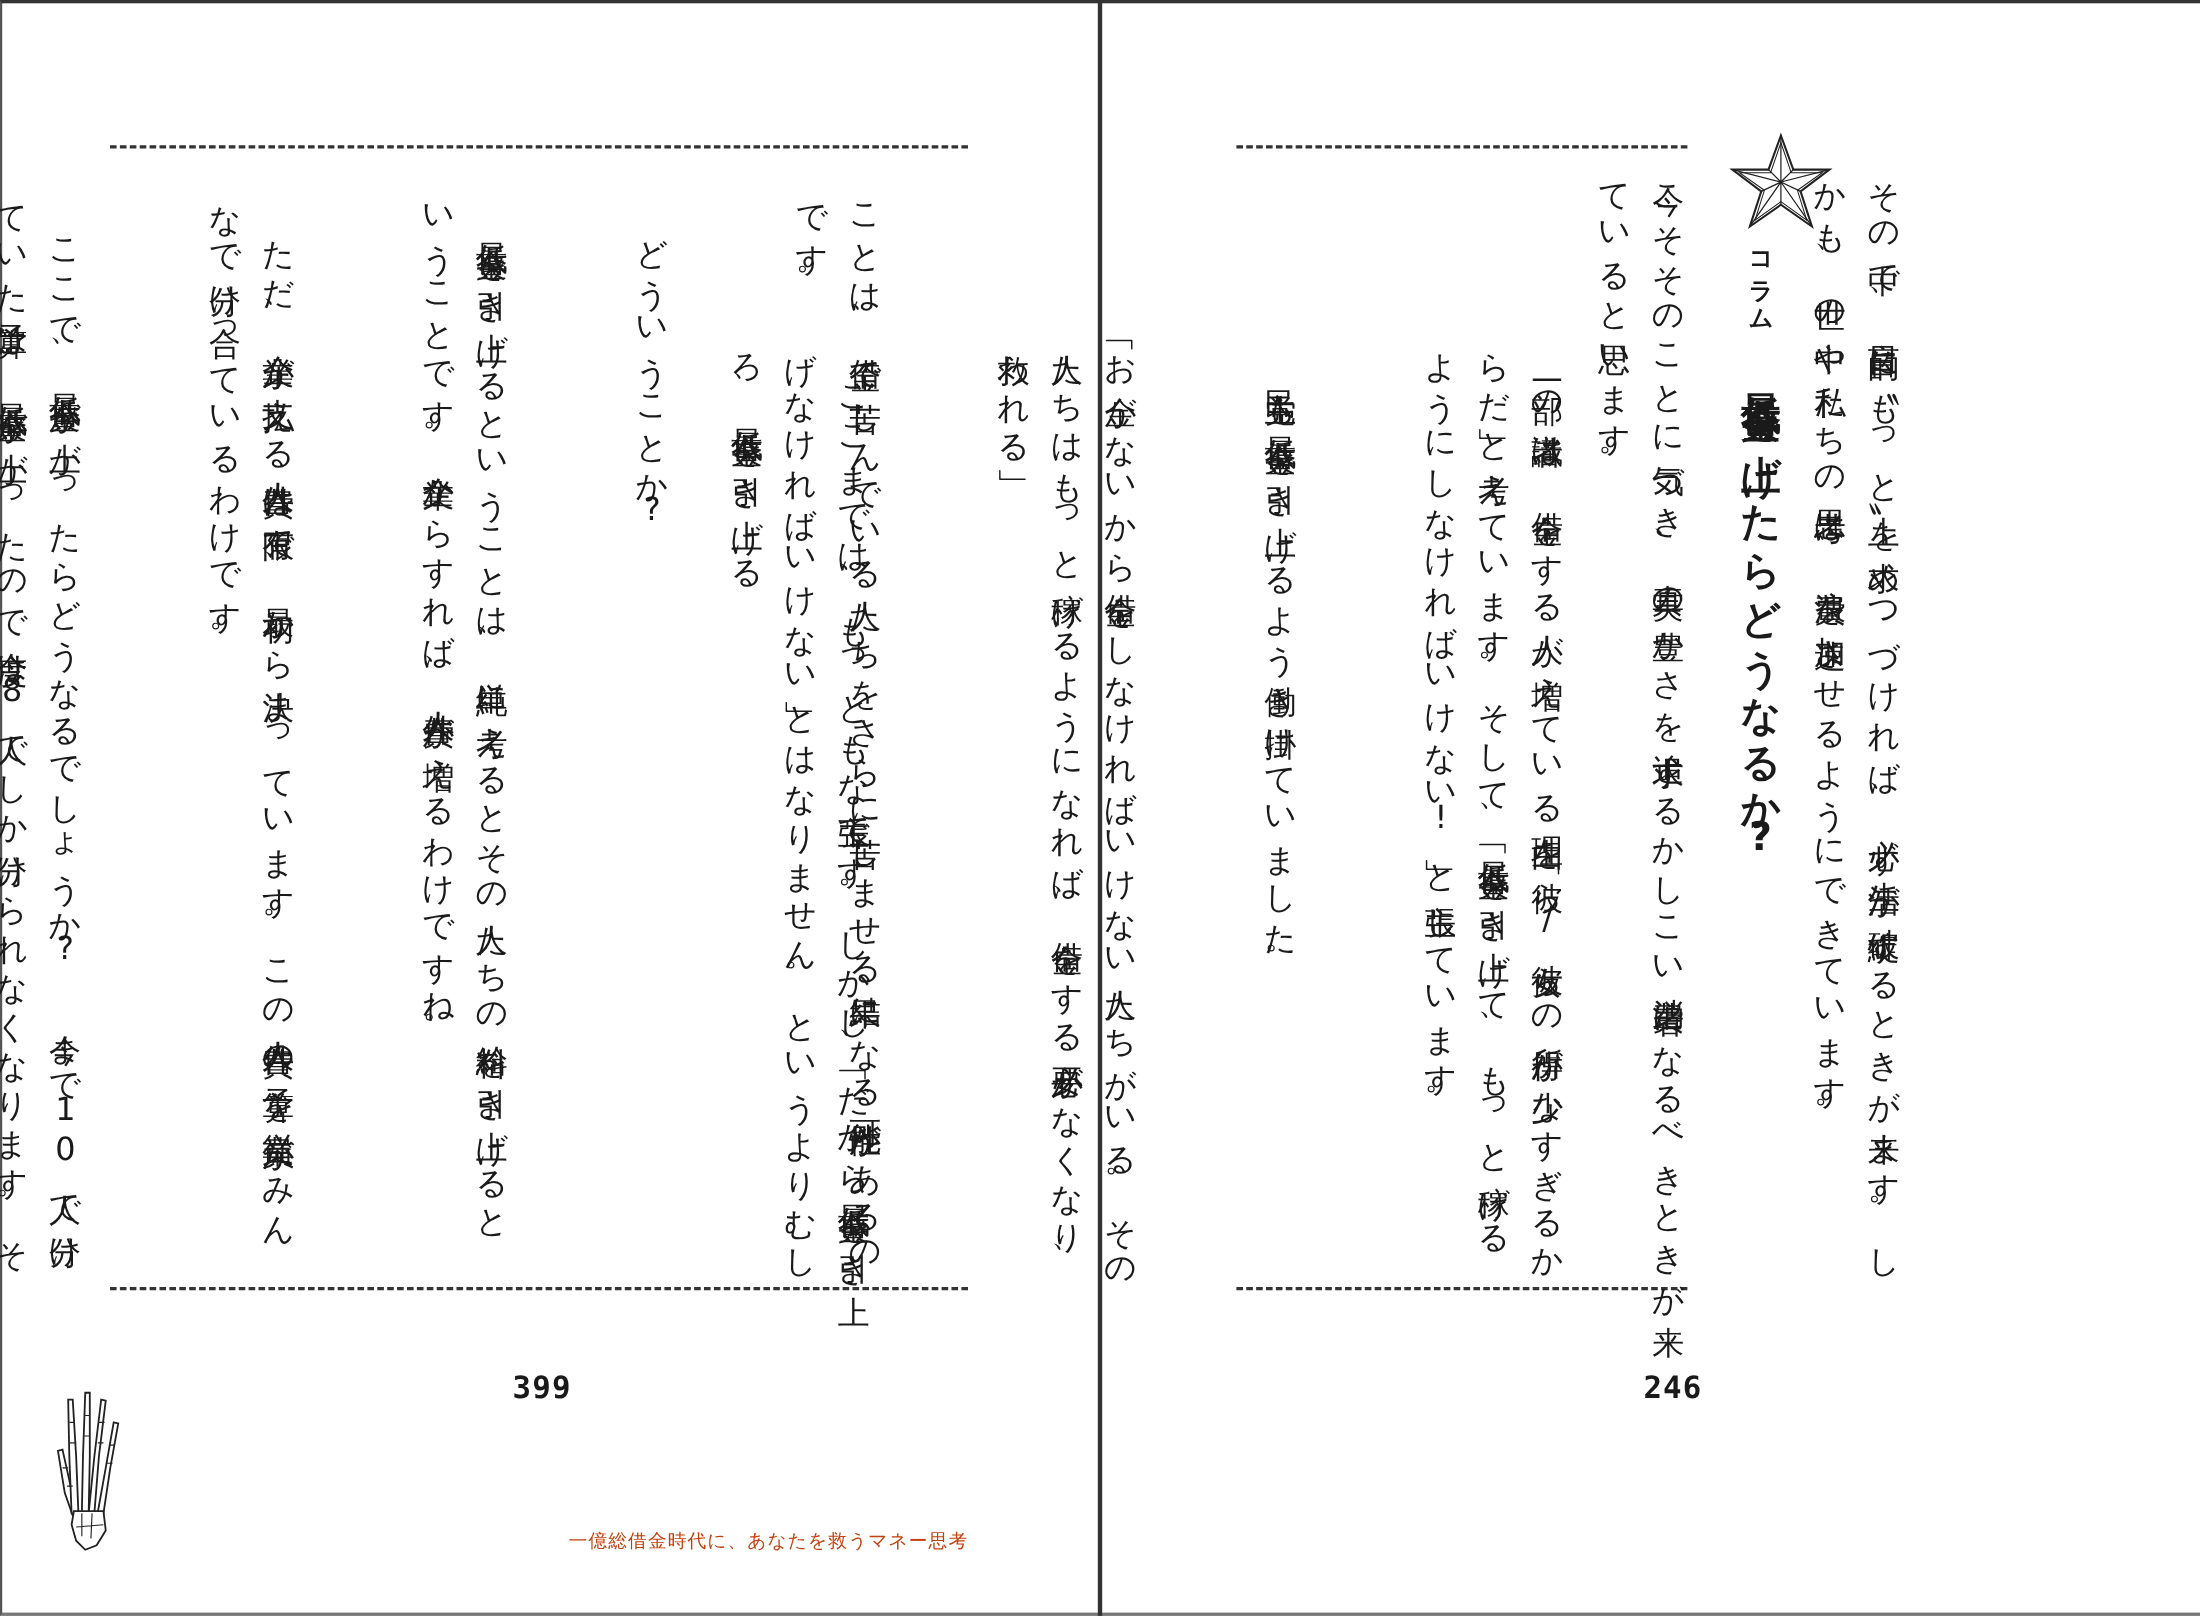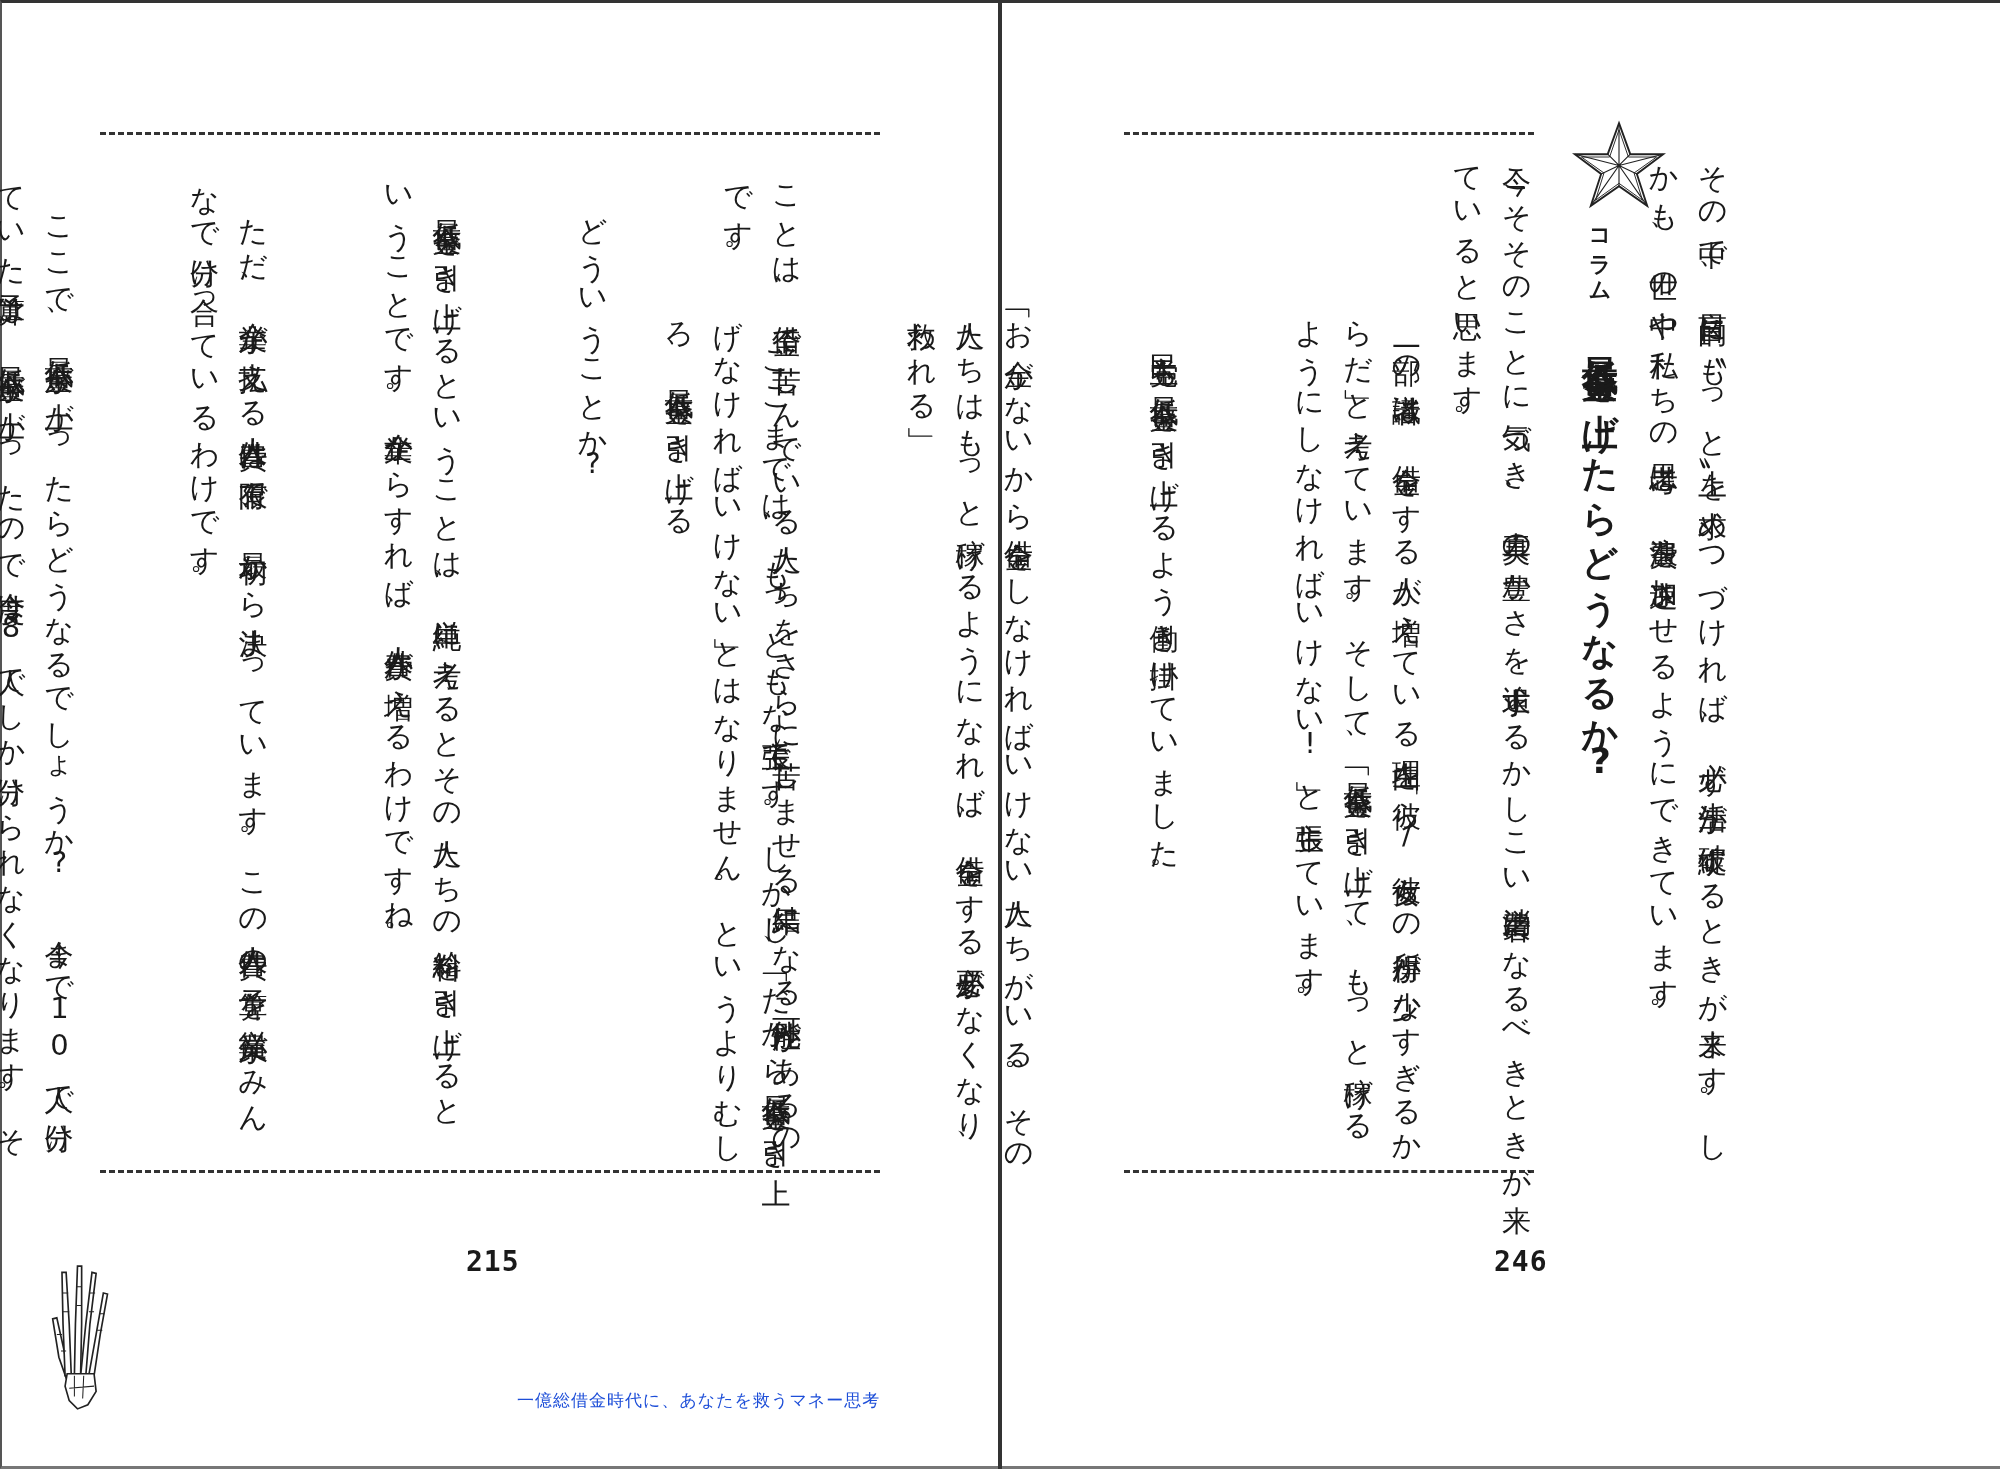--- a/index.html
+++ b/index.html
@@ -46,7 +46,7 @@
   
 </div>
 
-<div class="page-num" style="left:466px; top:1245px;">215</div>
+<div class="page-num" style="left:466px; top:1245px;">399</div>
 
 <svg class="hand" viewBox="0 0 60 145">
   <g fill="#fff" stroke="#222" stroke-width="1.6">

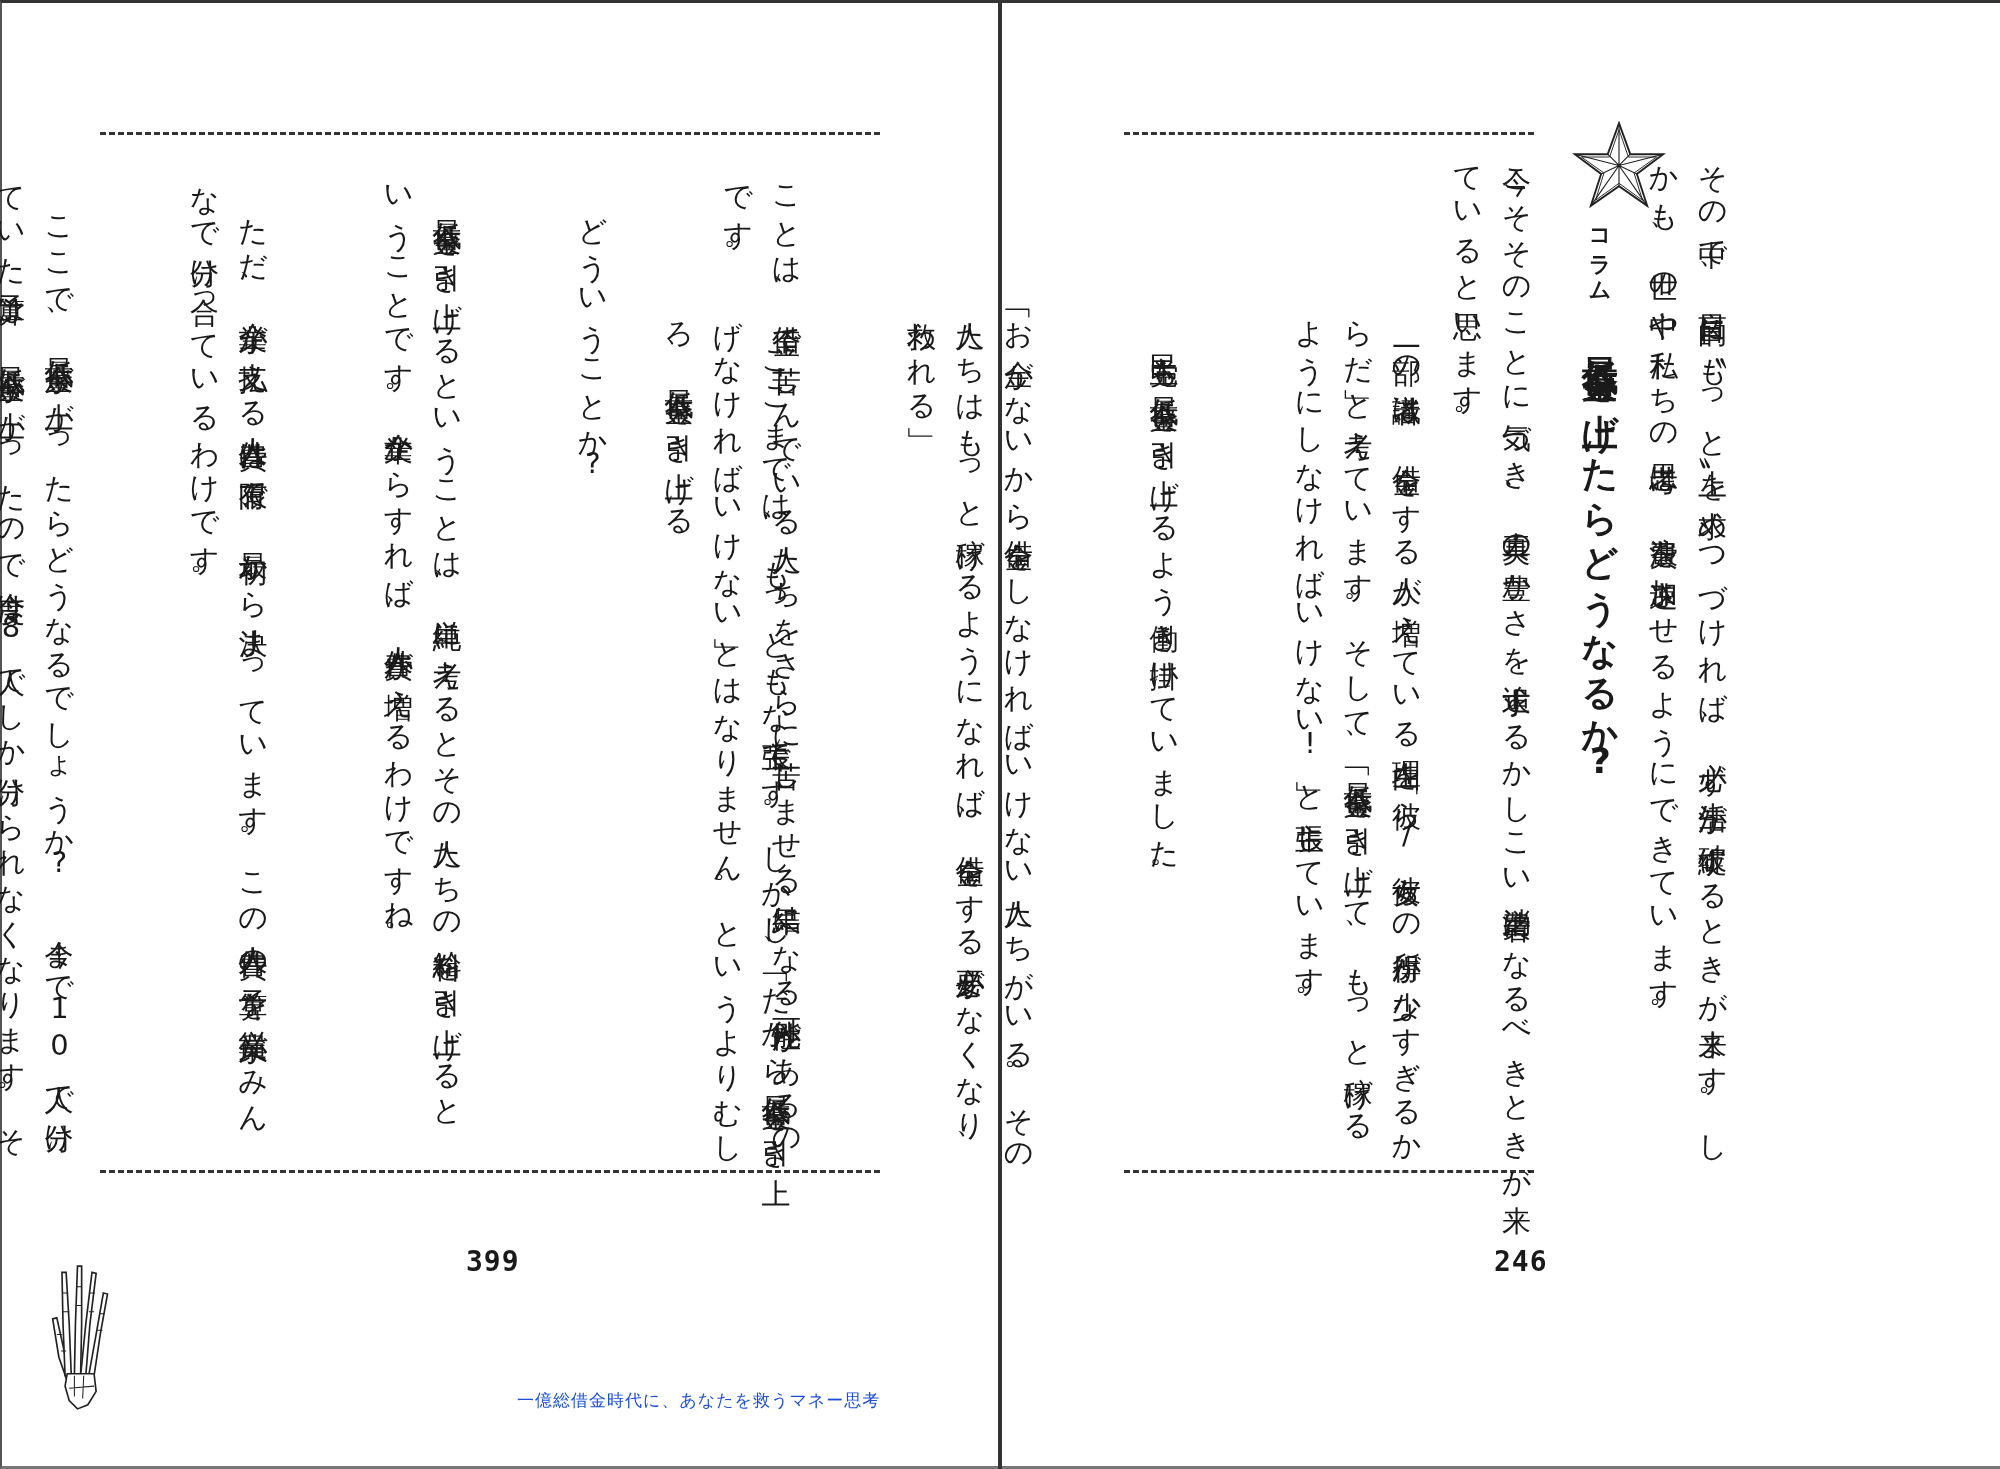--- a/index.html
+++ b/index.html
@@ -24,7 +24,7 @@
   .star { position: absolute; left: 1572px; top: 120px; width: 94px; height: 90px; }
   .page-num { position: absolute; font-family: "DejaVu Sans Mono", monospace; font-weight: bold;
               font-size: 28px; letter-spacing: 1px; }
-  .footer-title { position: absolute; left: 517px; top: 1389px; font-size: 17px; letter-spacing: 1px; color: #1d4ed8; }
+  .footer-title { position: absolute; left: 517px; top: 1389px; font-size: 17px; letter-spacing: 1px; color: #c2410c; }
   .hand { position: absolute; left: 35px; top: 1262px; width: 60px; width: 85px; height: 150px; }
 </style>
 </head>

